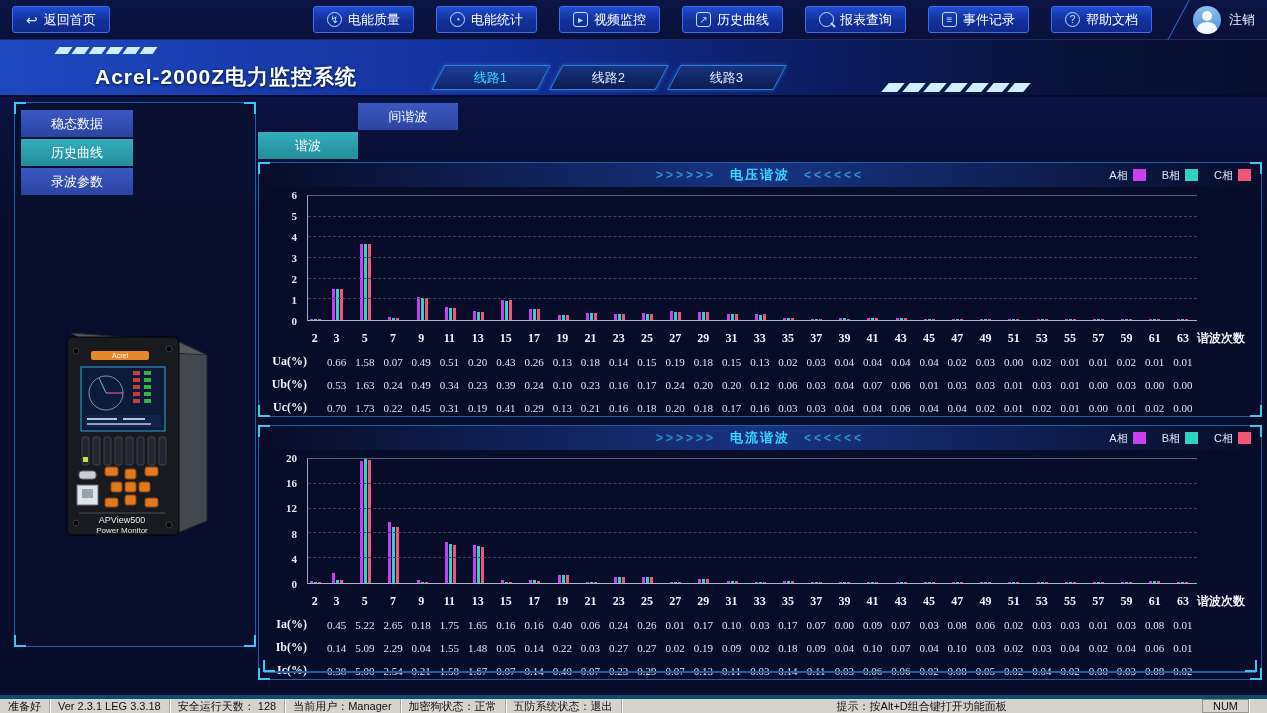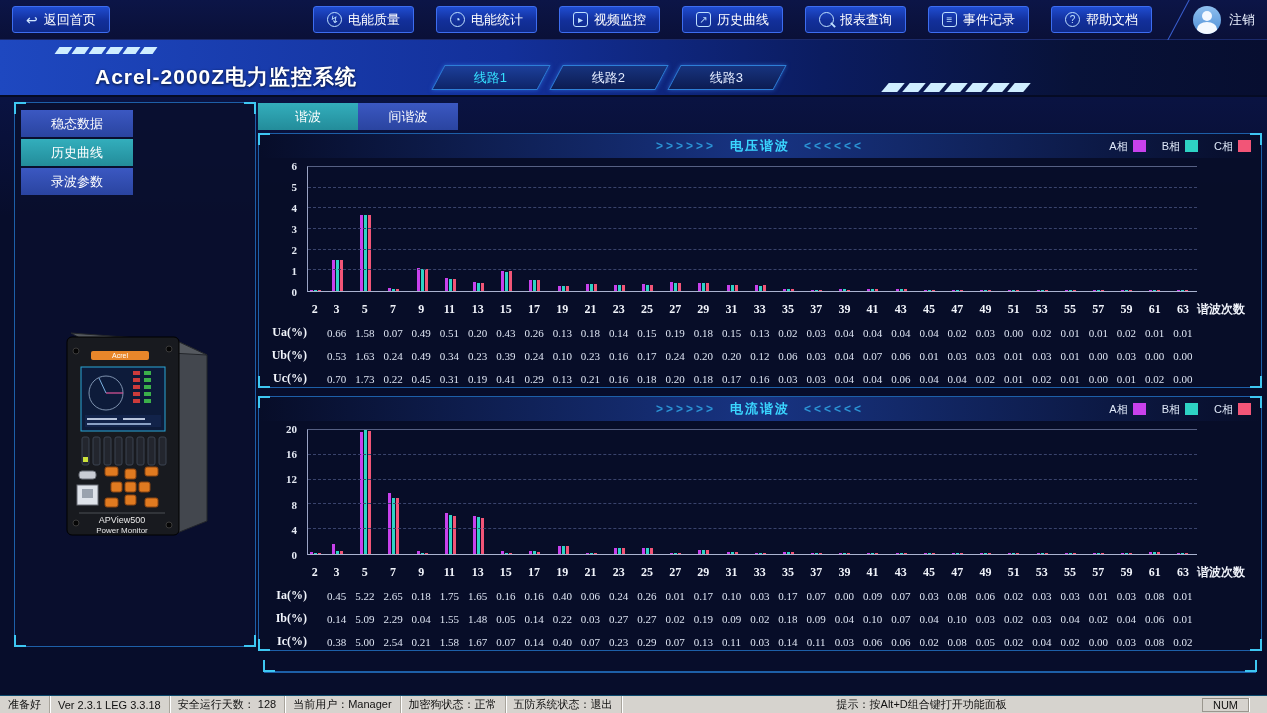--- a/index.html
+++ b/index.html
@@ -69,7 +69,7 @@
   #main { position:absolute; left:258px; top:0; width:1004px; height:580px; }
   .main-tabs { display:flex; margin-top:6px; }
   .mtab { width:100px; height:27px; display:flex; align-items:center; justify-content:center; color:#fff; font-size:13px; background:linear-gradient(#3b58c2,#2a44a0); cursor:pointer; }
-  .mtab.active { background:linear-gradient(#33aebc,#238c9a); }
+  .mtab.active { background:linear-gradient(#33aebc,#238c9a);margin-top:29px; }
 
   .panel { position:relative; height:255px; border:1px solid #1d5fa8; background:rgba(8,13,40,.9); margin-top:3px; }
   .panel + .panel { margin-top:8px; }

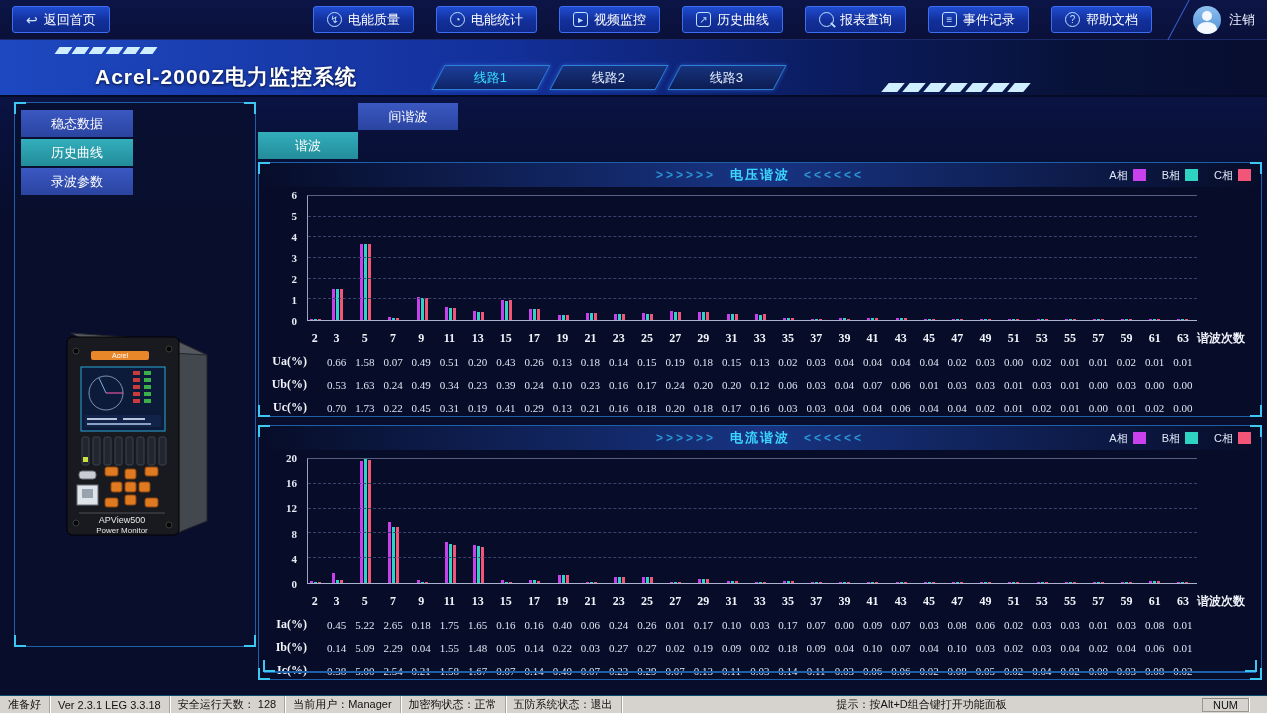--- a/index.html
+++ b/index.html
@@ -105,7 +105,7 @@
   .bottom-deco { position:absolute; left:6px; right:6px; bottom:4px; height:12px; border-bottom:2px solid #1d5fa8; }
 
   
-  #statusbar { height:18px; background:#d6d3ce; border-top:1px solid #0c4a6e; display:flex; align-items:center; font-size:11px; color:#111; flex:0 0 auto; }
+  #statusbar { height:18px; background:#d6d3ce; border-top:4px solid #0c4a6e; display:flex; align-items:center; font-size:11px; color:#111; flex:0 0 auto; }
   .seg { padding:0 8px; border-right:1px solid #a8a49c; box-shadow:1px 0 0 #fff; height:100%; display:flex; align-items:center; white-space:nowrap; }
   .seg.hint { flex:1; border-right:none; box-shadow:none; padding-left:215px; }
   .seg.num { border:1px solid #9a968e; border-top-color:#8b877f; background:#d6d3ce; margin-right:18px; padding:0 10px; height:14px; }

